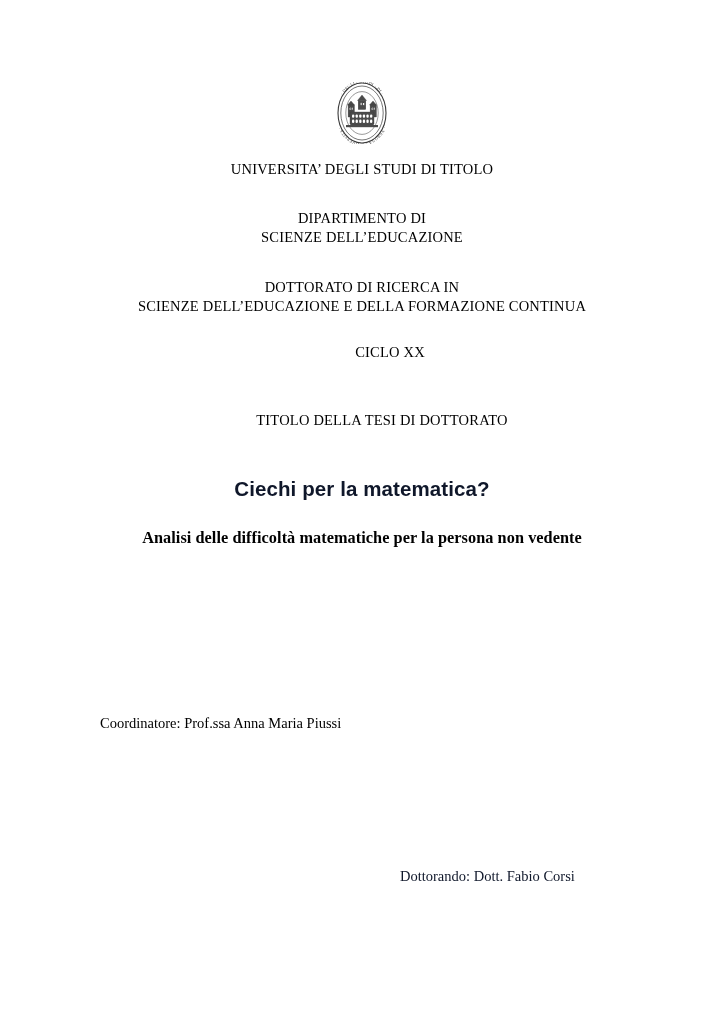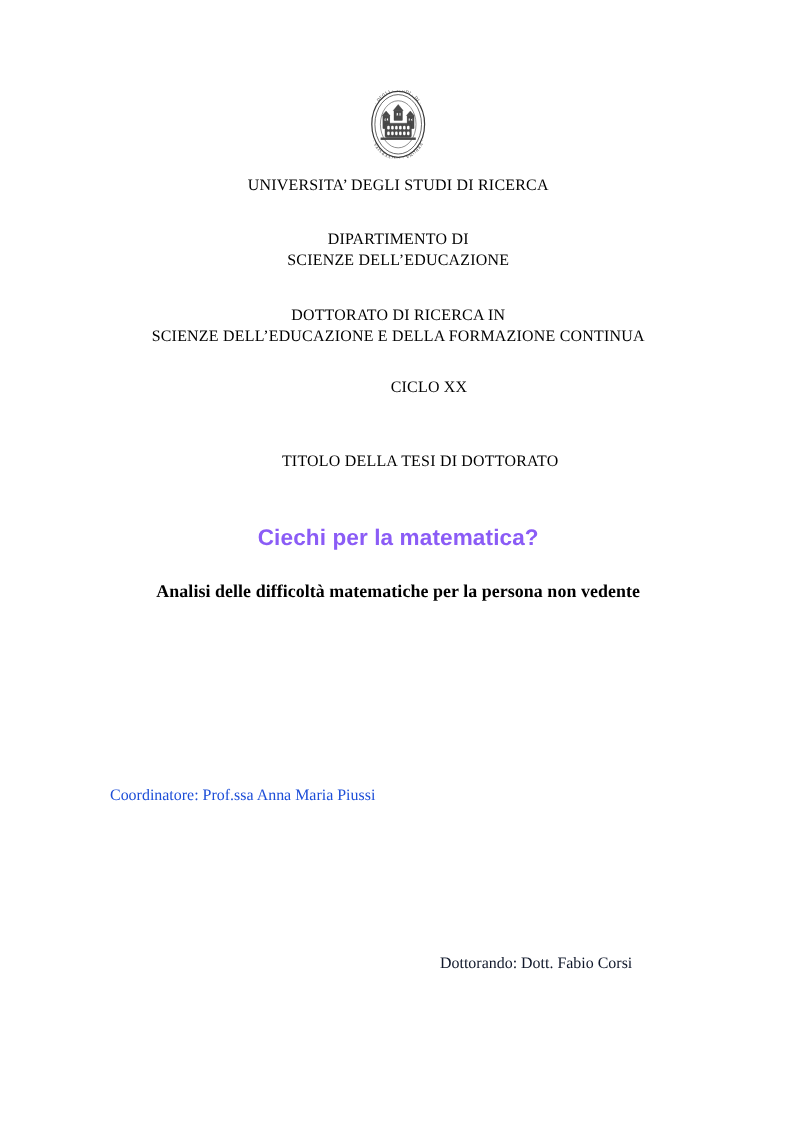--- a/index.html
+++ b/index.html
@@ -177,7 +177,7 @@
     </svg>
   </div>
 
-  <div class="line" id="university-line">UNIVERSITA’ DEGLI STUDI DI RICERCA</div>
+  <div class="line" id="university-line">UNIVERSITA’ DEGLI STUDI DI TITOLO</div>
 
   <div class="line" id="department-block">DIPARTIMENTO DI
 SCIENZE DELL’EDUCAZIONE</div>

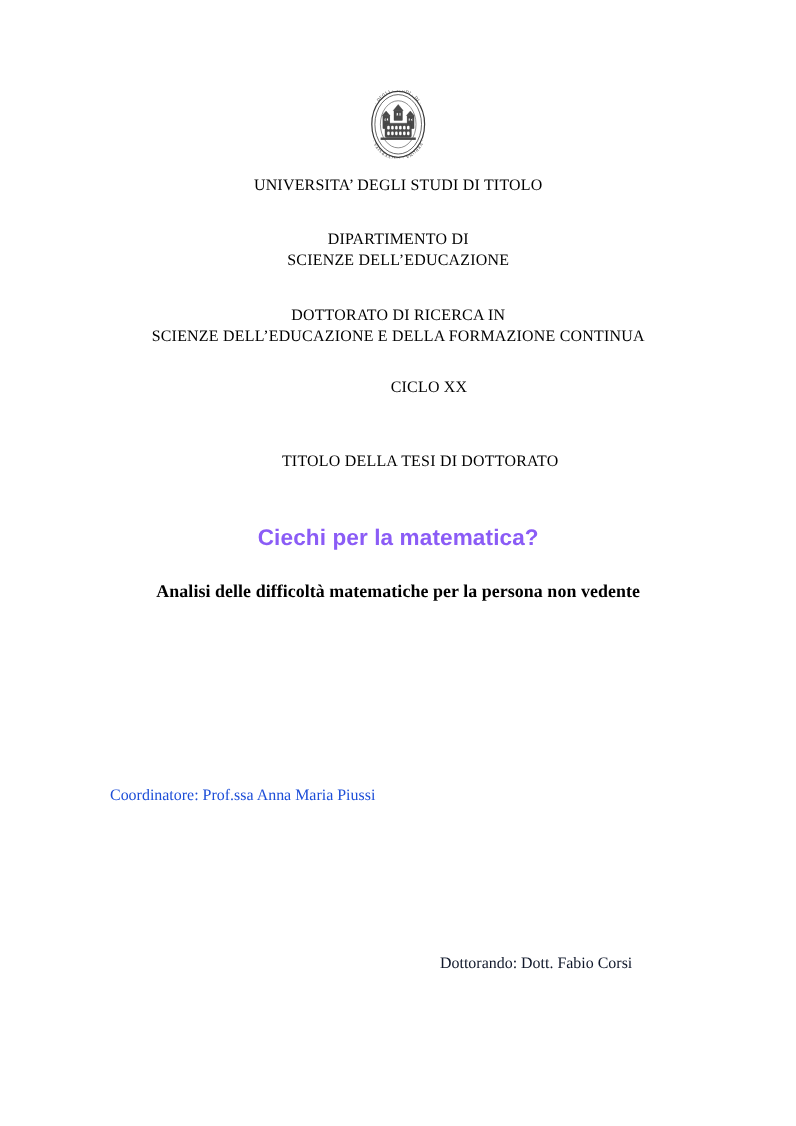--- a/index.html
+++ b/index.html
@@ -74,7 +74,7 @@
     font-size: 20.5px;
     line-height: 24px;
     letter-spacing: 0.1px;
-    color: #8b5cf6;
+    color: #0f172a;
   }
   .title-sub {
     position: absolute;

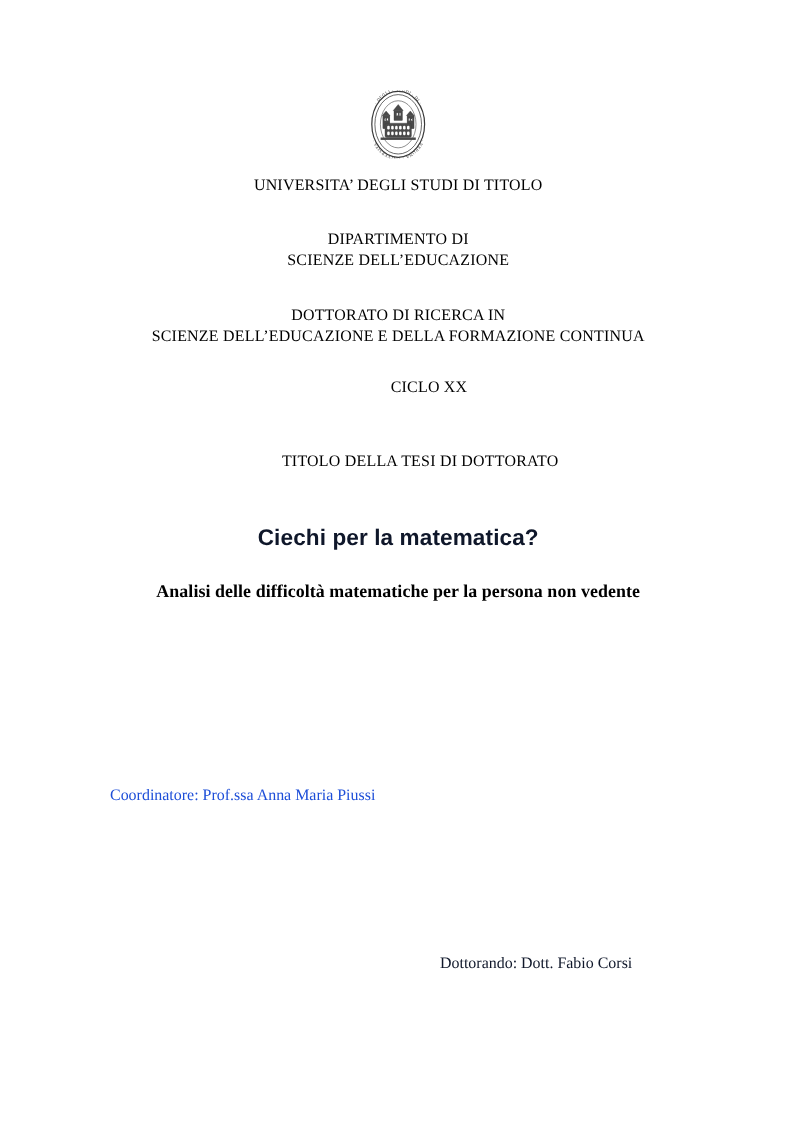--- a/index.html
+++ b/index.html
@@ -97,7 +97,7 @@
     font-family: "Liberation Serif", "DejaVu Serif", serif;
     font-size: 14.5px;
     line-height: 19px;
-    color: #1d4ed8;
+    color: #000000;
     white-space: pre;
   }
   #coordinator-line { top: 714px; }

